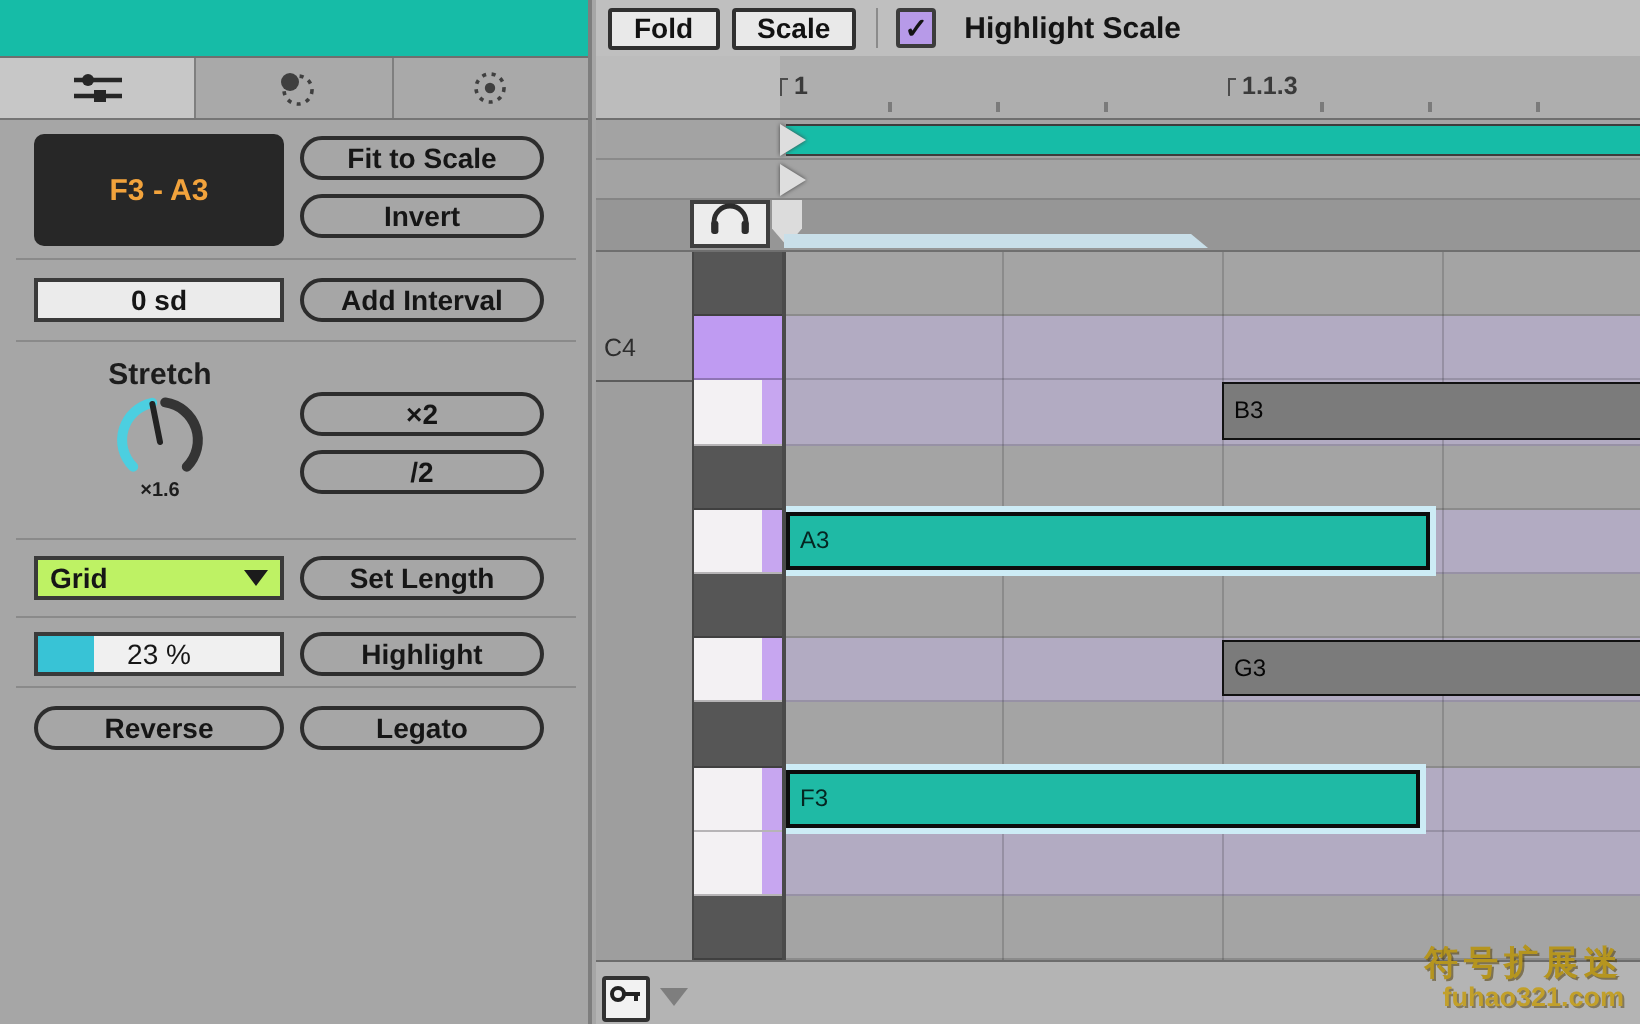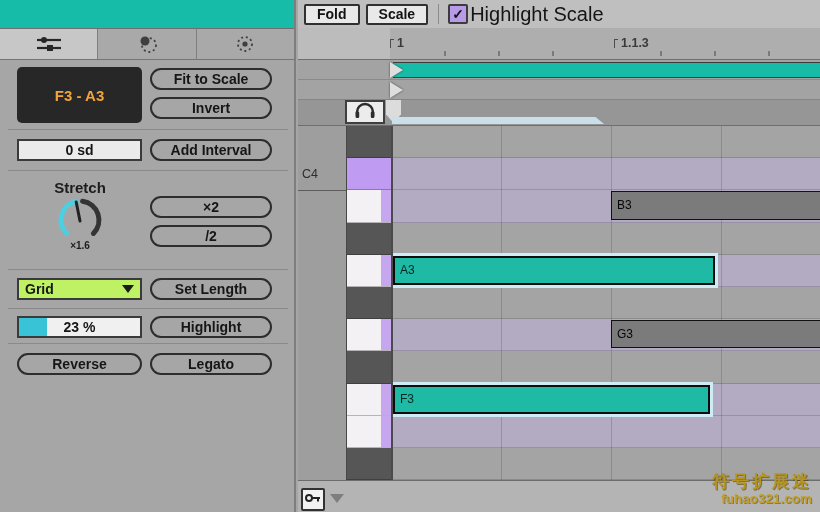--- a/index.html
+++ b/index.html
@@ -47,7 +47,7 @@
   .checkbox{width:20px;height:20px;background:var(--checkbox-purple);border:2px solid #3c3c3c;border-radius:2px;
     display:flex;align-items:center;justify-content:center;}
   .checkbox::after{content:"✓";font-size:14px;font-weight:bold;color:#141414;line-height:1;}
-  .hl-label{margin-left:2px;font-size:20px;font-weight:400;color:#151515;}
+  .hl-label{margin-left:14px;font-size:15px;font-weight:700;color:#151515;}
 
   .rp-ruler{position:absolute;left:0;top:28px;width:100%;height:32px;background:#aeaeae;border-bottom:1px solid #6f6f6f;}
   .ruler-corner{position:absolute;left:0;top:0;width:92px;height:100%;background:#bcbcbc;}

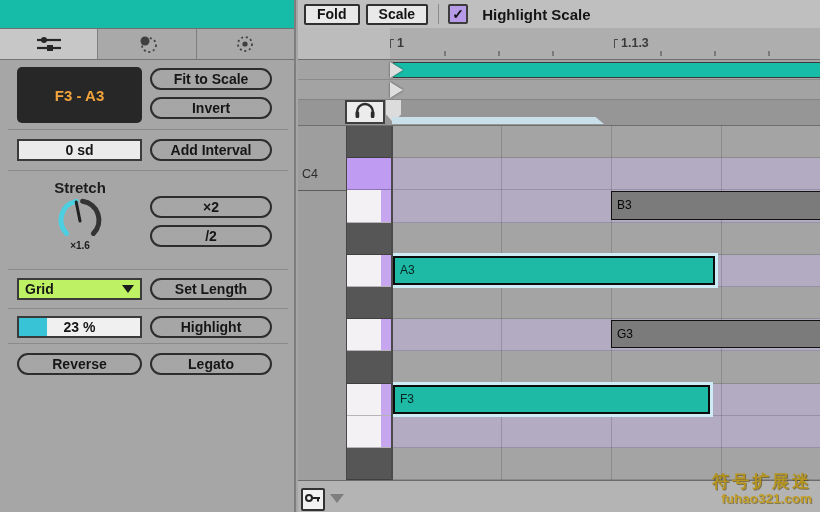--- a/index.html
+++ b/index.html
@@ -36,7 +36,7 @@
 
   .slider{position:absolute;left:17px;top:316px;width:125px;height:22px;border:2px solid #3a3a3a;background:#f0f0f0;overflow:hidden;}
   .slider .fill{position:absolute;left:0;top:0;bottom:0;background:var(--slider-cyan);}
-  .slider .txt{position:absolute;inset:0;display:flex;align-items:center;justify-content:center;font-size:14px;font-weight:700;color:#161616;}
+  .slider .txt{position:absolute;inset:0;display:flex;align-items:center;justify-content:center;font-size:14px;font-weight:400;color:#161616;}
 
   
   .right-panel{position:absolute;left:298px;top:0;width:522px;height:512px;background:#a6a6a6;}

